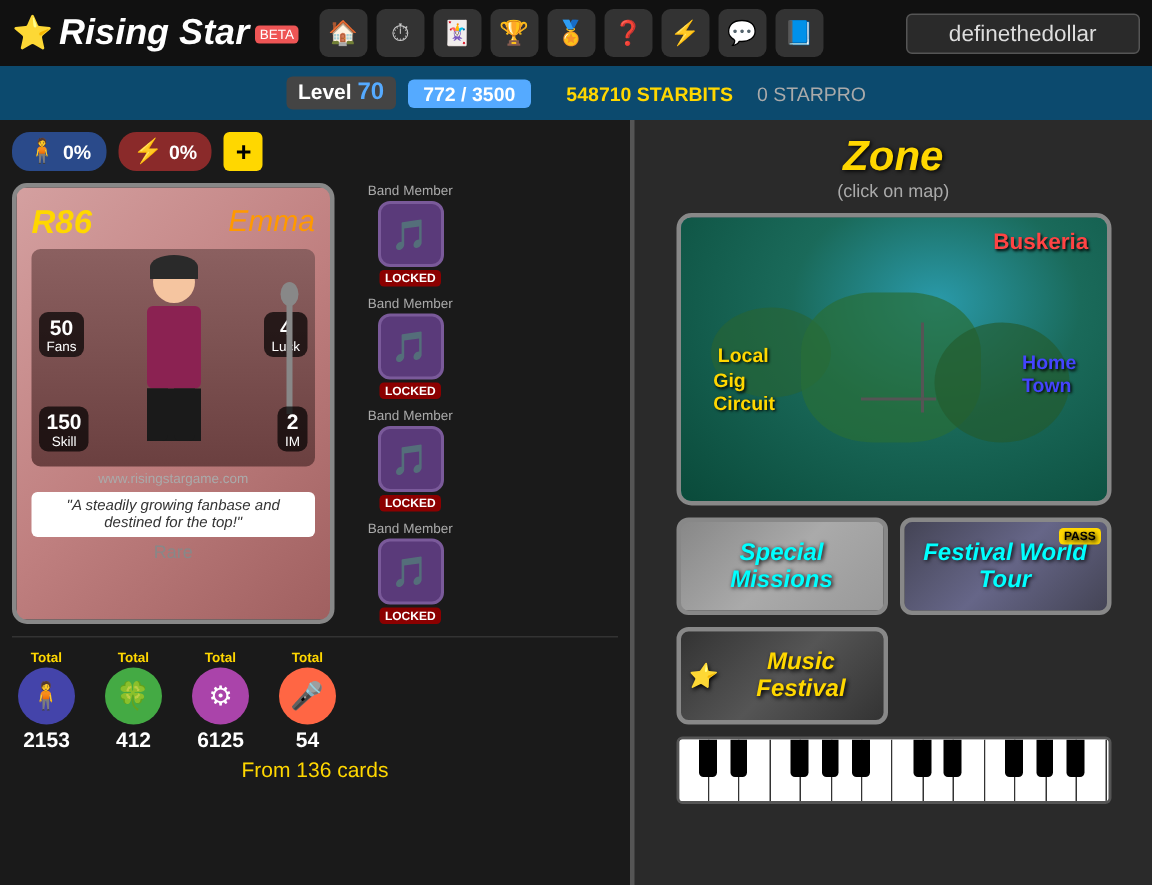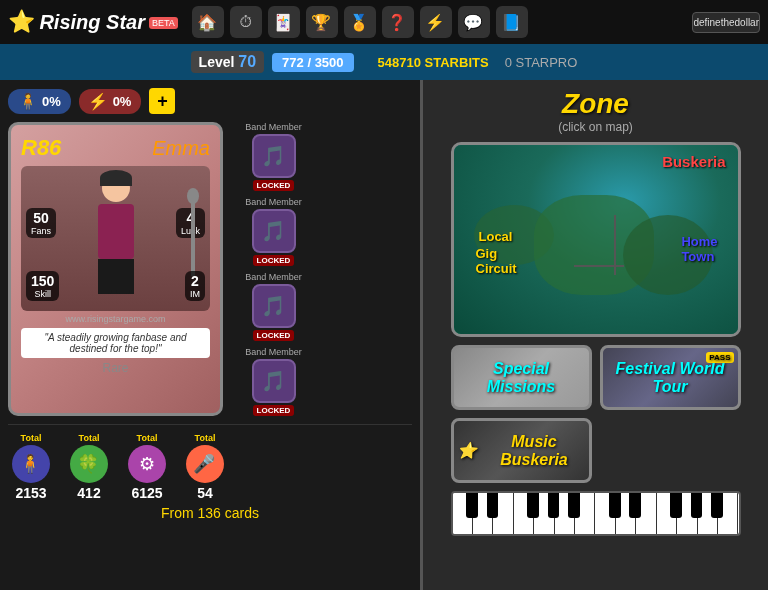--- a/index.html
+++ b/index.html
@@ -33,7 +33,7 @@
     }
     .logo-text {
       color: white;
-      font-size: 20px;
+      font-size: 24px;
       font-weight: bold;
       font-style: italic;
     }

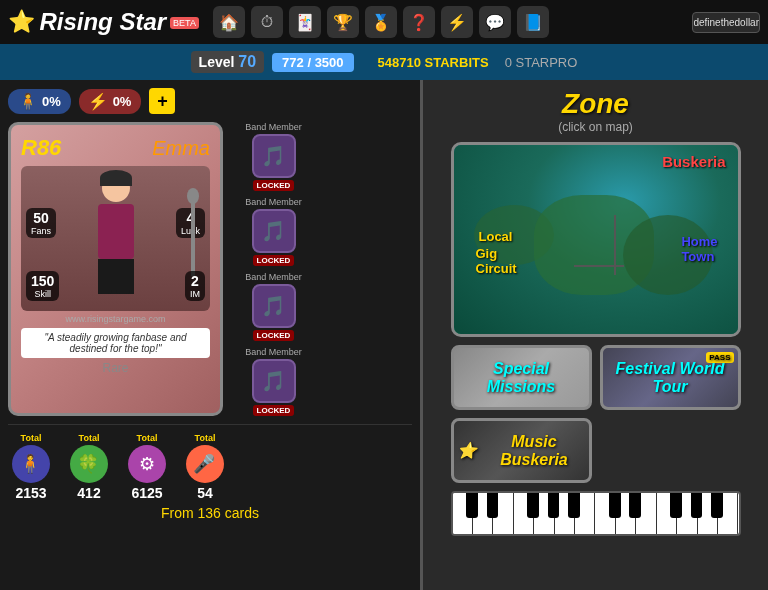--- a/index.html
+++ b/index.html
@@ -62,9 +62,9 @@
       margin-left: auto;
       background: #2a2a2a;
       border: 1px solid #555;
-      padding: 4px 0;
+      padding: 4px 28px;
       border-radius: 4px;
-      font-size: 10px;
+      font-size: 15px;
       color: #ddd;
     }
 

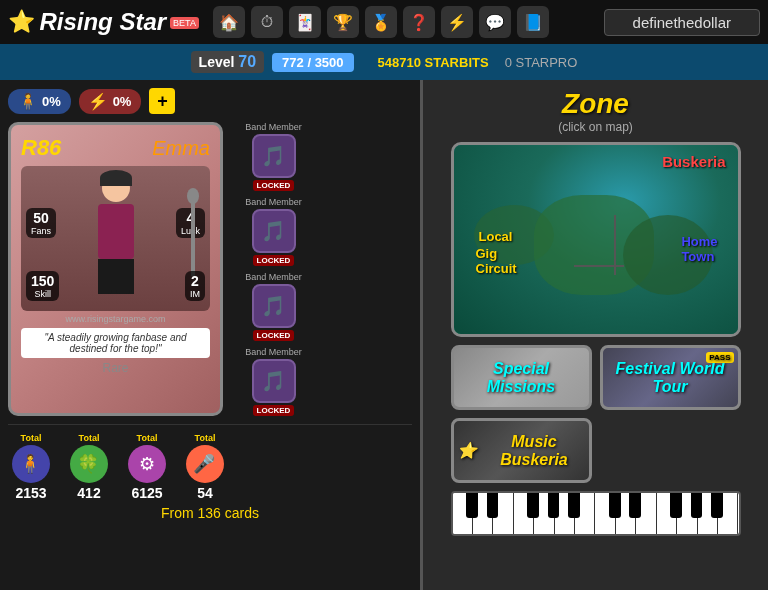--- a/index.html
+++ b/index.html
@@ -721,7 +721,7 @@
       </div>
       <div class="mission-btn music-promoter-btn">
         <span style="margin-right:6px;">⭐</span>
-        <span>Music Buskeria</span>
+        <span>Music Festival</span>
       </div>
     </div>
 

